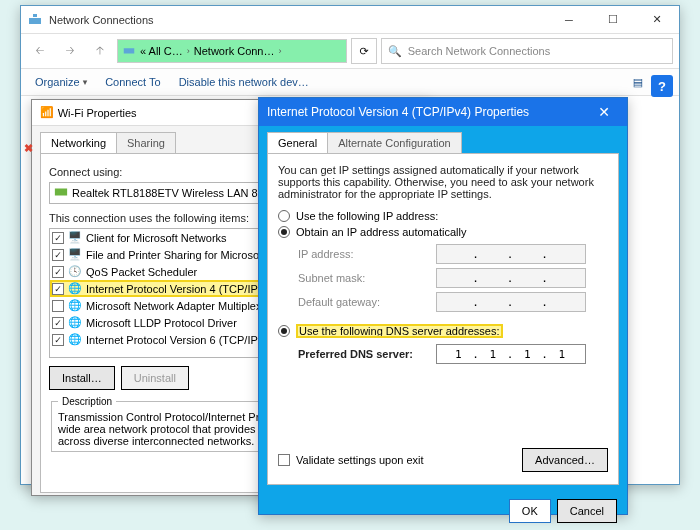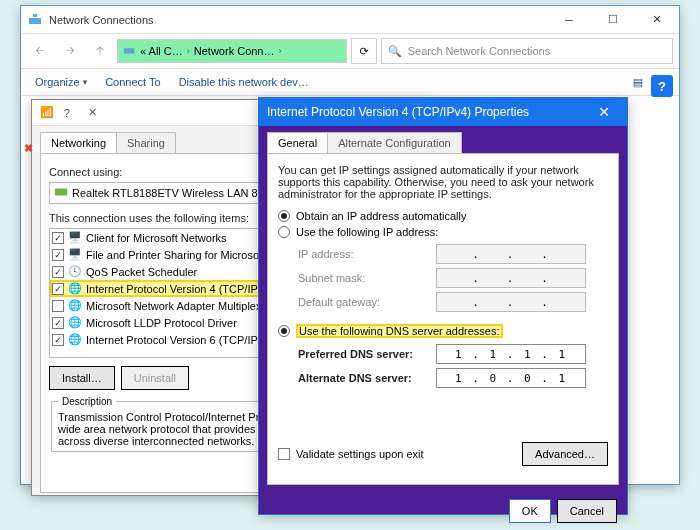--- a/index.html
+++ b/index.html
@@ -125,6 +125,7 @@
 <div class="win win-prop">
   <div class="prop-title">
     <span>📶</span>
+    <span class="t" style="padding-left:4px;">Wi-Fi Properties</span>
     <span class="q">?</span>
     <span class="x">✕</span>
   </div>

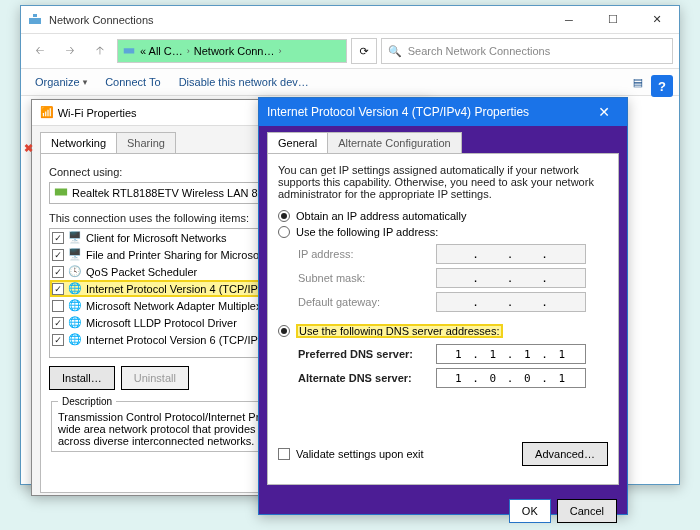--- a/index.html
+++ b/index.html
@@ -48,7 +48,7 @@
 .btn2.dis { color: #999; background: #f0f0f0; }
 
 
-.win-ip { left: 258px; top: 97px; width: 370px; height: 418px; background: #4c1d95; border: 1px solid #2673c7; }
+.win-ip { left: 258px; top: 97px; width: 370px; height: 418px; background: #0ea5e9; border: 1px solid #2673c7; }
 .ip-title { height: 28px; background: #1a73e8; color: #fff; display: flex; align-items: center; padding: 0 8px; }
 .ip-title .t { flex: 1; font-size: 12px; }
 .ip-title .x { width: 30px; text-align: center; font-size: 14px; }

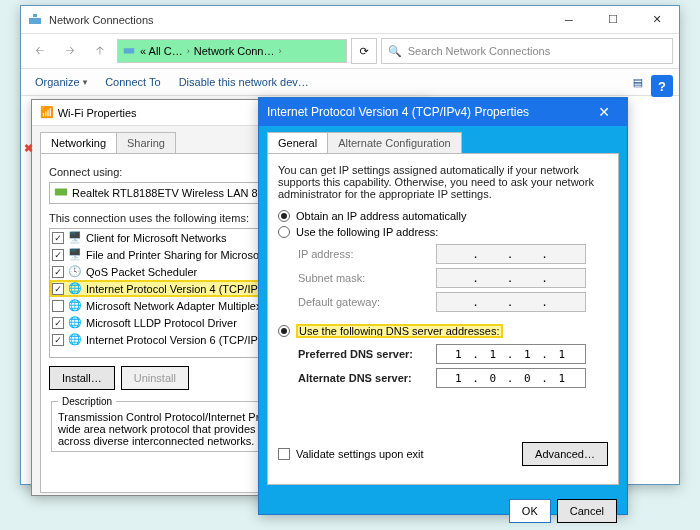--- a/index.html
+++ b/index.html
@@ -209,14 +209,14 @@
     <div class="ip-desc">You can get IP settings assigned automatically if your network supports this capability. Otherwise, you need to ask your network administrator for the appropriate IP settings.</div>
 
     <div class="radio">
+        <span class="rad"></span>
+        <span>Use the following IP address:</span>
+      </div>
+    <div class="radio">
         <span class="rad">
           <span class="dot"></span>
         </span>
         <span>Obtain an IP address automatically</span>
-      </div>
-    <div class="radio">
-        <span class="rad"></span>
-        <span>Use the following IP address:</span>
       </div>
     <div class="grid">
       <div class="gridrow">

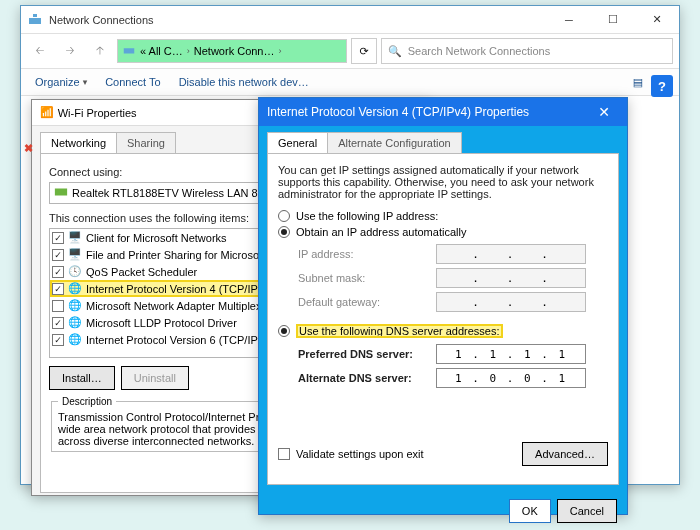--- a/index.html
+++ b/index.html
@@ -244,10 +244,6 @@
           <span class="lbl">Preferred DNS server:</span>
           <span class="ipin active">1 . 1 . 1 . 1</span>
         </div>
-      <div class="gridrow active">
-          <span class="lbl">Alternate DNS server:</span>
-          <span class="ipin active">1 . 0 . 0 . 1</span>
-        </div>
     </div>
 
     <div style="display:flex;align-items:center;justify-content:space-between;position:absolute;left:10px;right:10px;bottom:18px;">

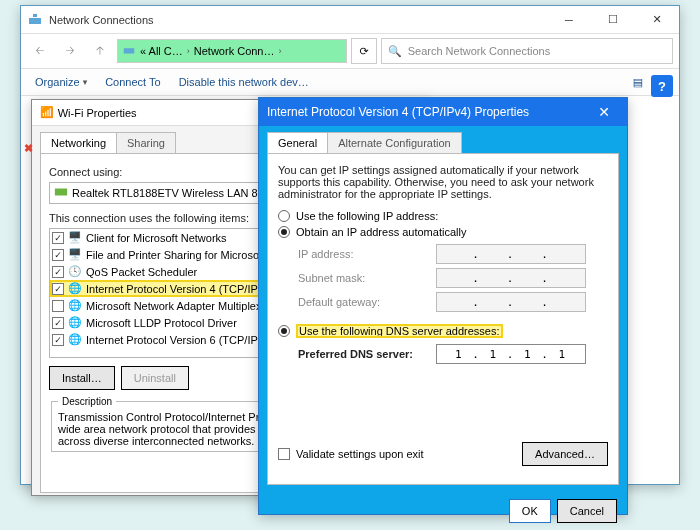--- a/index.html
+++ b/index.html
@@ -246,7 +246,7 @@
         </div>
     </div>
 
-    <div style="display:flex;align-items:center;justify-content:space-between;position:absolute;left:10px;right:10px;bottom:18px;">
+    <div style="display:flex;align-items:center;justify-content:space-between;position:absolute;left:10px;right:10px;bottom:12px;">
       <label class="radio">
           <span class="cb"></span>
           <span>Validate settings upon exit</span>

